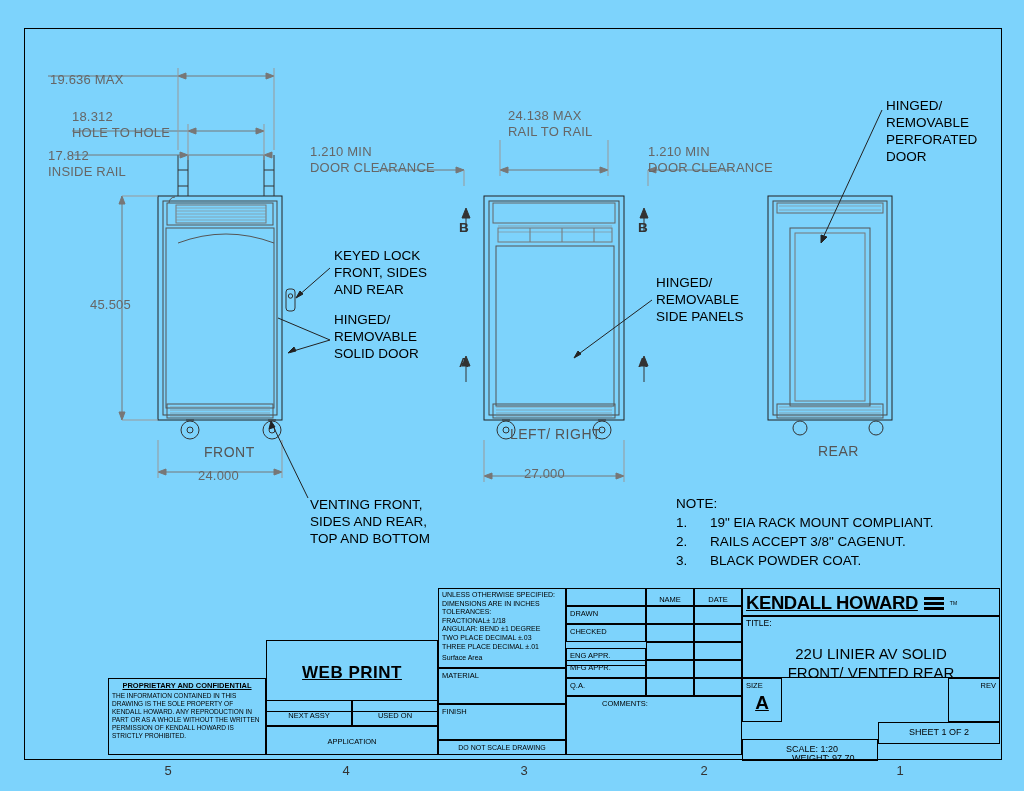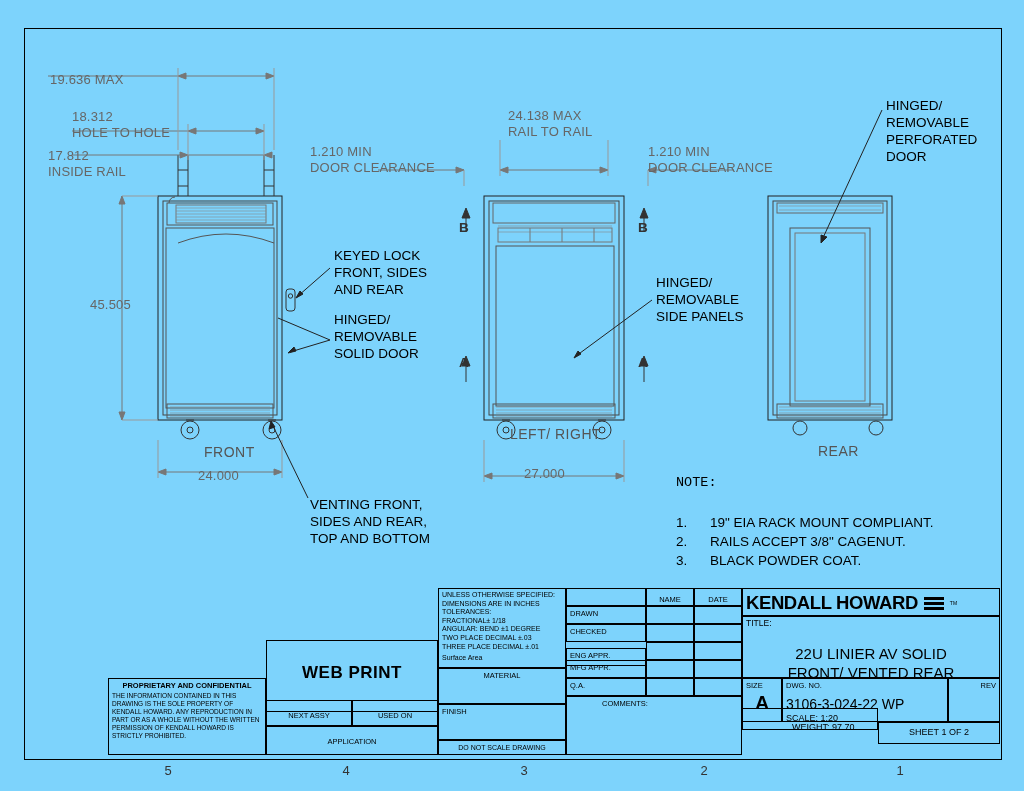--- a/index.html
+++ b/index.html
@@ -248,7 +248,7 @@
   <div class="viewname" style="left:510px;top:426px;">LEFT/ RIGHT</div>
   <div class="viewname" style="left:818px;top:443px;">REAR</div>
 
-  <div class="note" style="left:676px;top:473px;font-family:Liberation Mono, monospace;">NOTE:</div>
+  <div class="note" style="left:676px;top:494px;">NOTE:</div>
   <div class="note" style="left:676px;top:513px;">1.</div>
   <div class="note" style="left:710px;top:513px;">19" EIA RACK MOUNT COMPLIANT.</div>
   <div class="note" style="left:676px;top:532px;">2.</div>

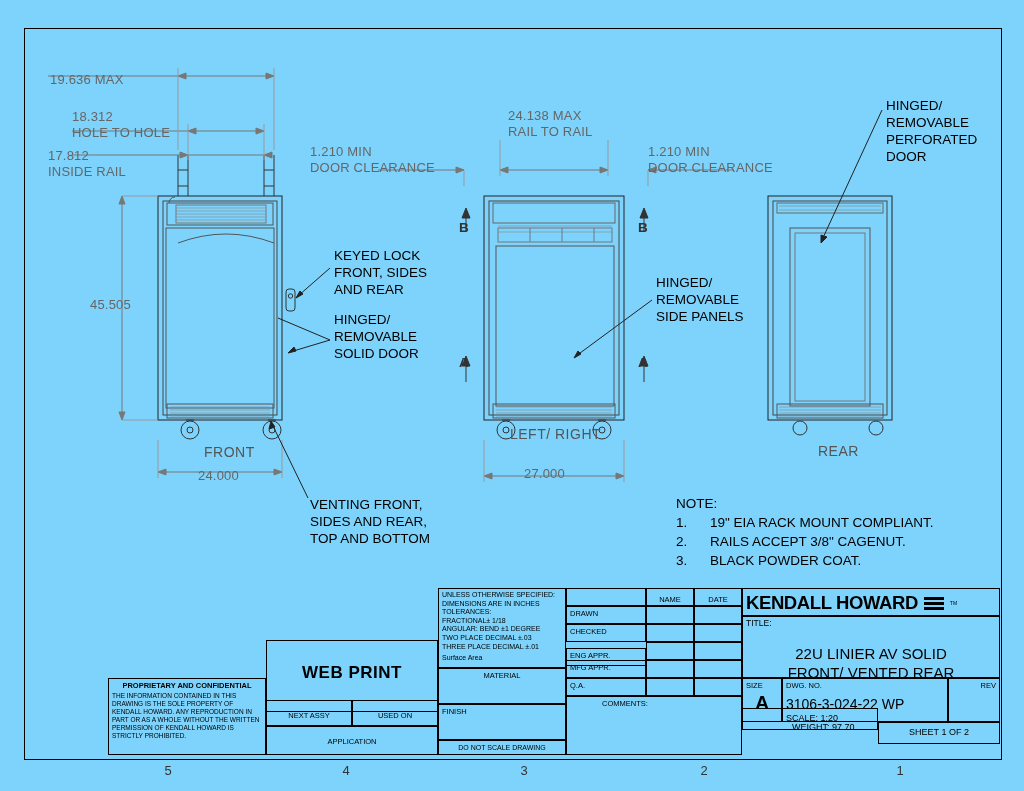--- a/index.html
+++ b/index.html
@@ -14,7 +14,7 @@
   .tb{position:absolute;border:1px solid #000;box-sizing:border-box;}
   .tb .cell{position:absolute;box-sizing:border-box;border:1px solid #000;font-size:8px;padding:2px 3px;overflow:hidden;}
   .small{font-size:7.5px;line-height:9px;}
-  .bold{font-weight:bold;}
+  .bold{font-weight:bold;text-decoration:underline;}
   .center{text-align:center;}
   .zone{position:absolute;color:#333;font-size:13px;text-align:center;}
   .note{position:absolute;font-size:13.5px;line-height:19px;white-space:pre;}

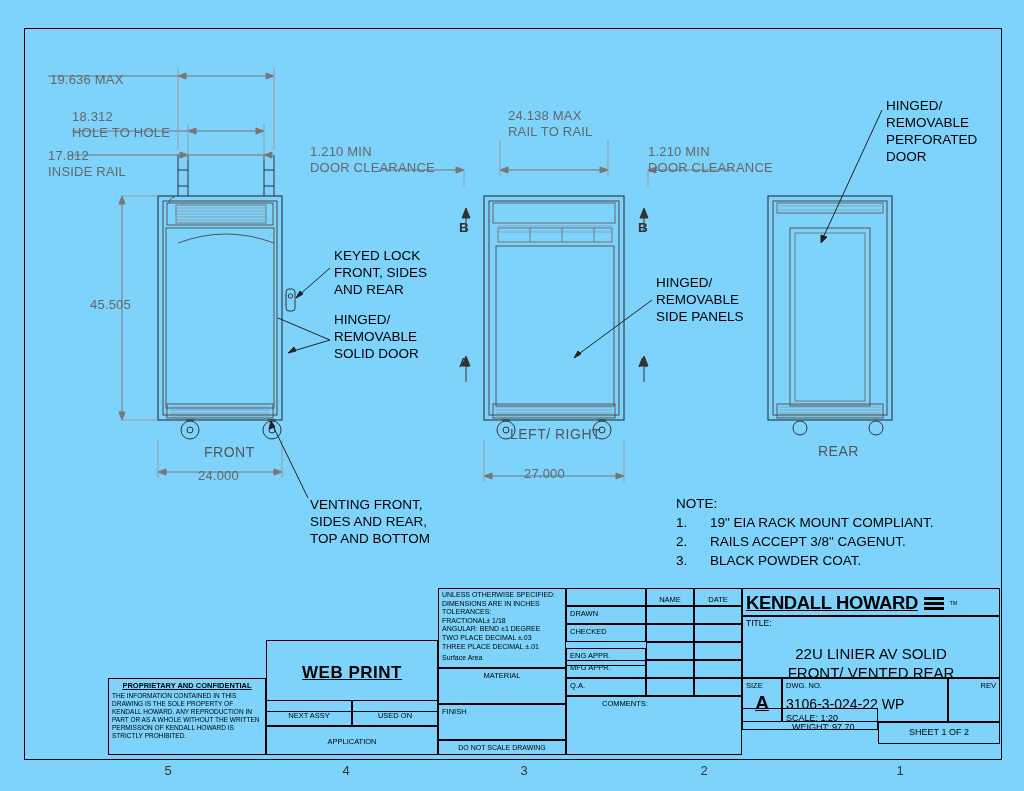--- a/index.html
+++ b/index.html
@@ -286,7 +286,7 @@
 THREE PLACE DECIMAL  ±.01</div>
       <div class="small" style="font-size:7px;margin-top:2px;">Surface Area</div>
     </div>
-    <div class="cell" style="left:330px;top:80px;width:128px;height:36px;text-align:center;">
+    <div class="cell" style="left:330px;top:80px;width:128px;height:36px;">
       <div class="small">MATERIAL</div>
     </div>
     <div class="cell" style="left:330px;top:116px;width:128px;height:36px;">

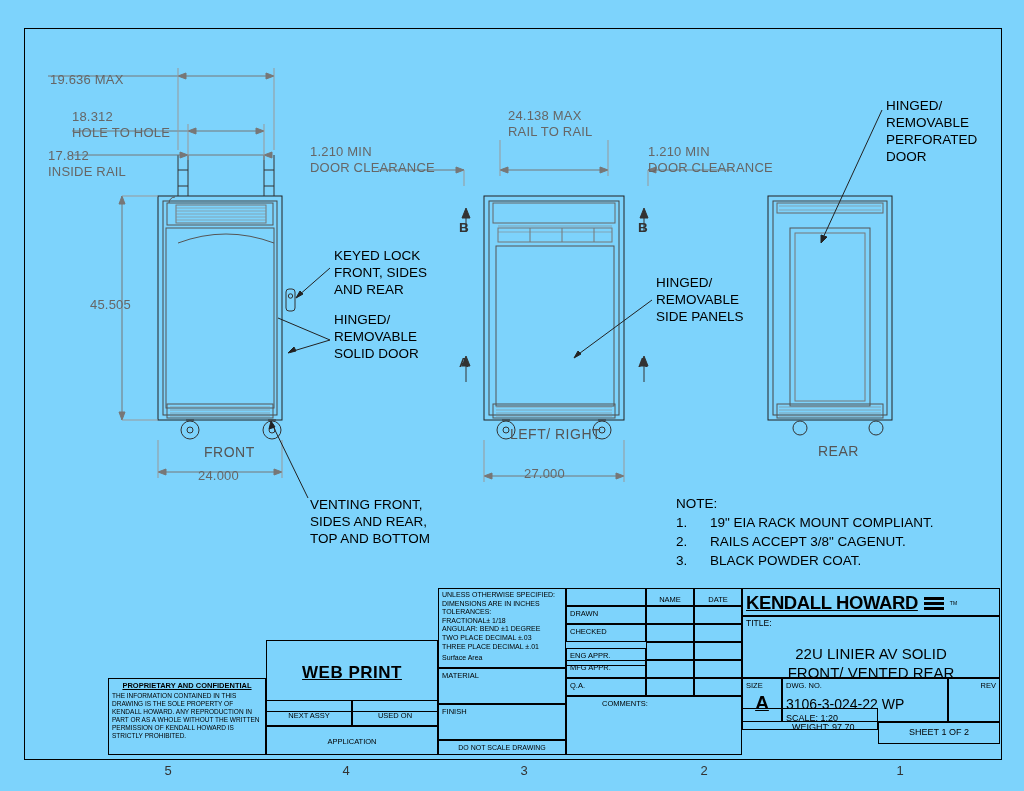--- a/index.html
+++ b/index.html
@@ -359,10 +359,6 @@
       <div class="small">SIZE</div>
       <div class="center bold" style="font-size:19px;margin-top:2px;">A</div>
     </div>
-    <div class="cell" style="left:674px;top:90px;width:166px;height:44px;">
-      <div class="small">DWG. NO.</div>
-      <div style="font-size:14px;margin-top:6px;">3106-3-024-22 WP</div>
-    </div>
     <div class="cell" style="left:840px;top:90px;width:52px;height:44px;">
       <div class="small" style="text-align:right;">REV</div>
       <div class="center" style="font-size:13px;"></div>

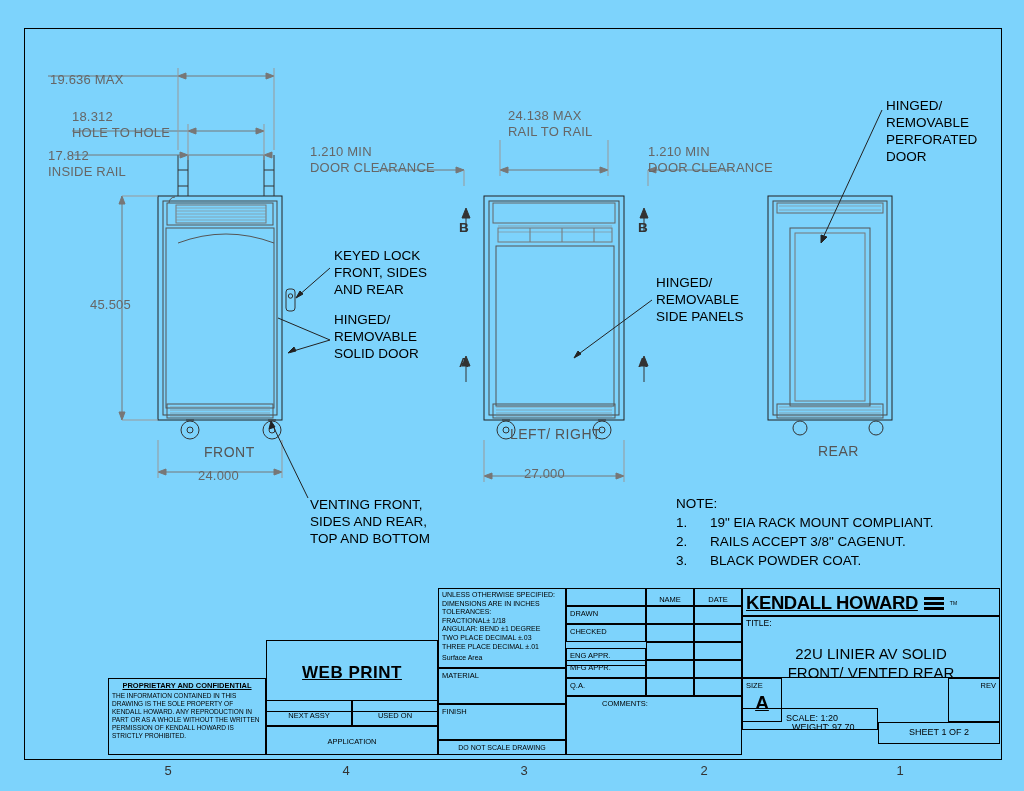--- a/index.html
+++ b/index.html
@@ -364,7 +364,7 @@
       <div class="center" style="font-size:13px;"></div>
     </div>
 
-    <div class="cell" style="left:634px;top:120px;width:136px;height:22px;padding-left:43px;">
+    <div class="cell" style="left:634px;top:151px;width:136px;height:22px;padding-left:43px;">
       <div class="small" style="font-size:9px;margin-top:3px;">
         <span>SCALE: 1:20</span>
         <span style="margin-left:6px;">WEIGHT: 97.70</span>

